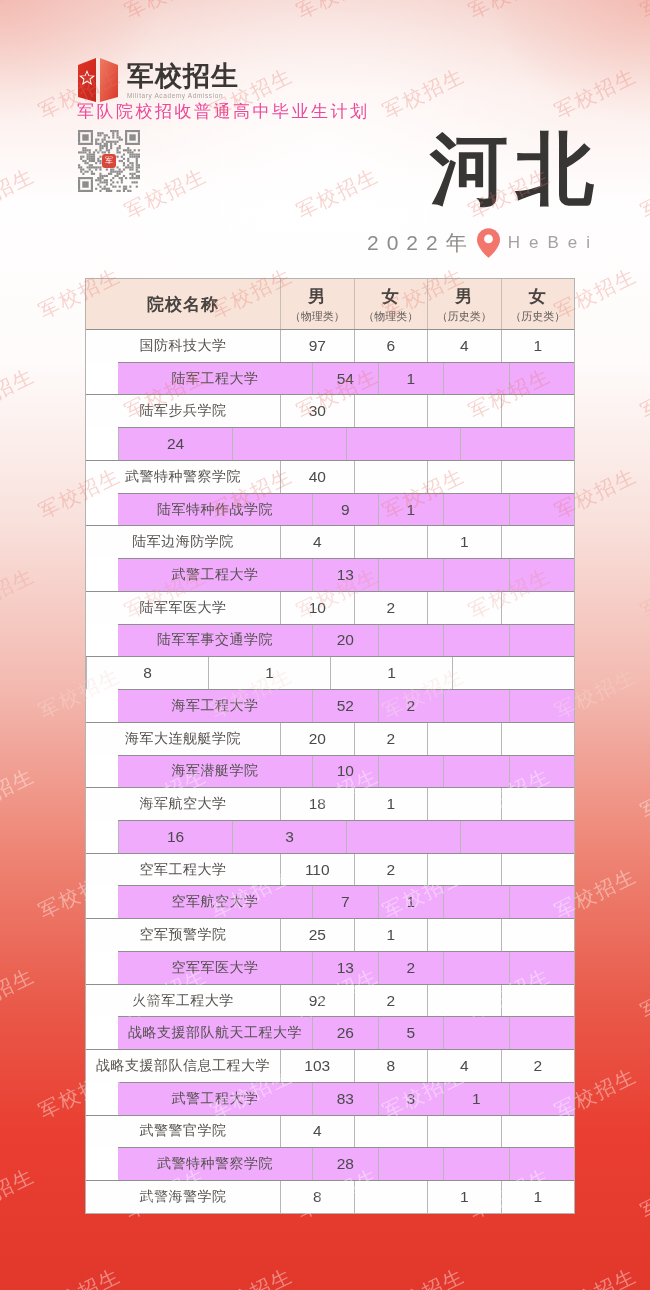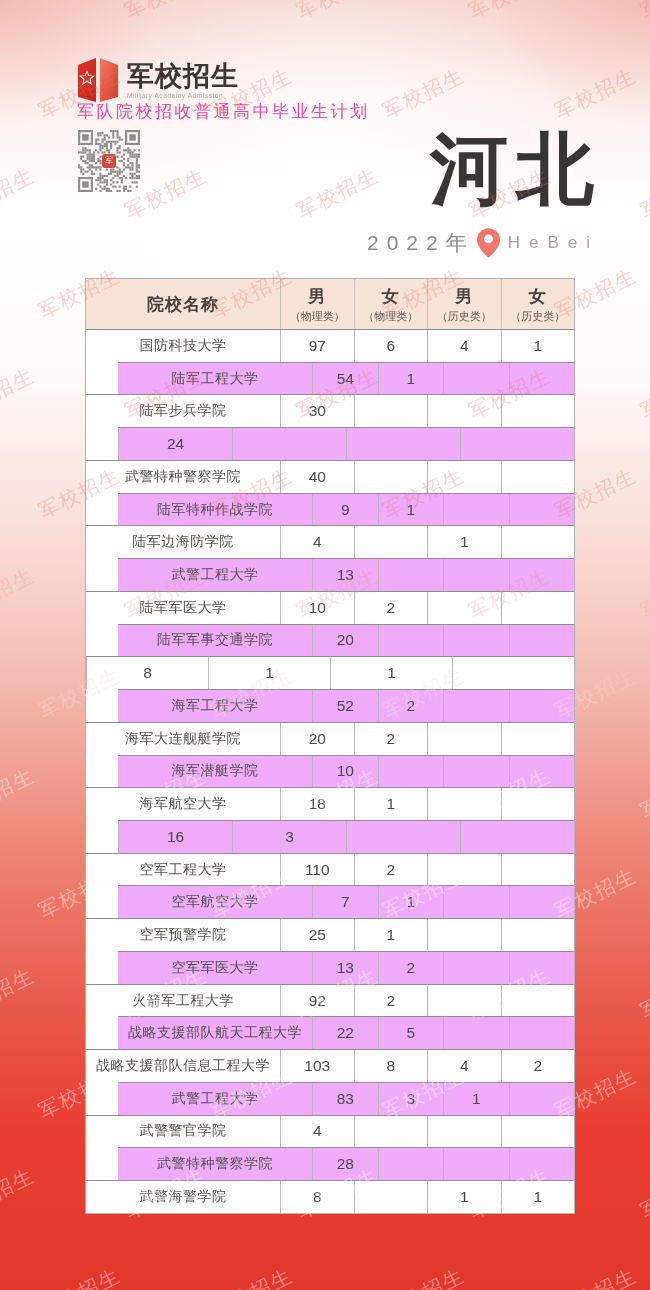--- a/index.html
+++ b/index.html
@@ -559,7 +559,7 @@
         </div>
         <div class="row alt">
           <div class="cell cell-name">战略支援部队航天工程大学</div>
-          <div class="cell cell-val">22</div>
+          <div class="cell cell-val">26</div>
           <div class="cell cell-val">5</div>
           <div class="cell cell-val"></div>
           <div class="cell cell-val"></div>

